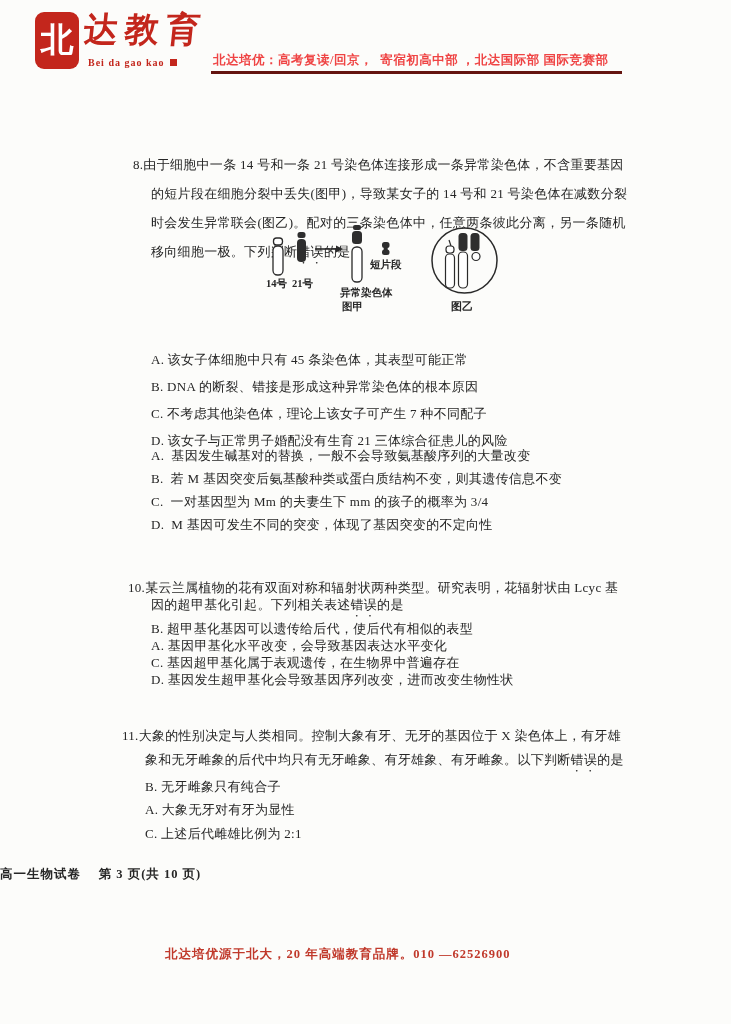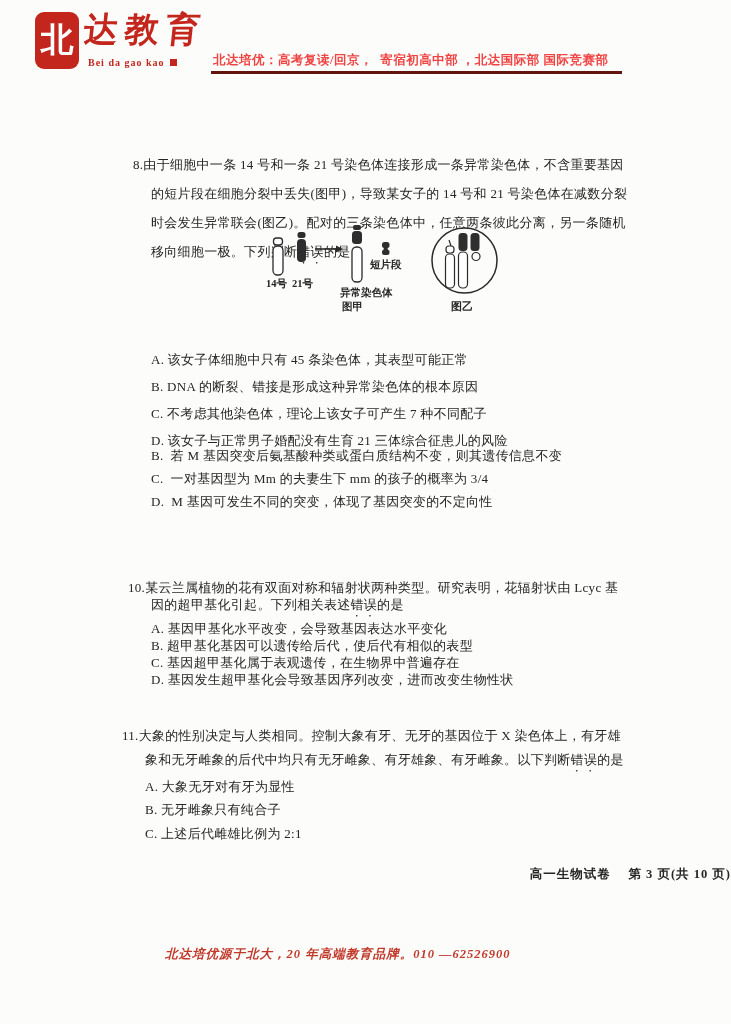--- a/index.html
+++ b/index.html
@@ -139,6 +139,7 @@
   </div>
 
   <div class="q" id="q9">
+    <div class="opt">A.  基因发生碱基对的替换，一般不会导致氨基酸序列的大量改变</div>
     <div class="opt">B.  若 M 基因突变后氨基酸种类或蛋白质结构不变，则其遗传信息不变</div>
     <div class="opt">C.  一对基因型为 Mm 的夫妻生下 mm 的孩子的概率为 3/4</div>
     <div class="opt">D.  M 基因可发生不同的突变，体现了基因突变的不定向性</div>

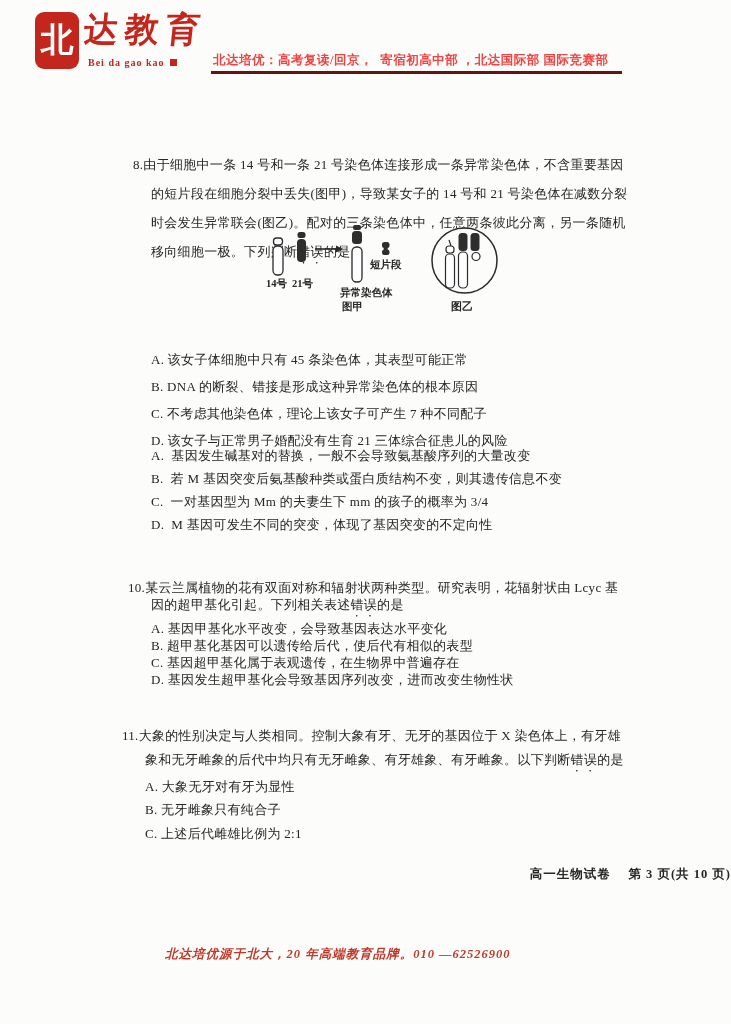--- a/index.html
+++ b/index.html
@@ -147,8 +147,8 @@
 
   <div class="q" id="q10">
     <div class="stem wide"><span>10.</span><span>某云兰属植物的花有双面对称和辐射状两种类型。研究表明，花辐射状由 Lcyc 基因的超甲基化引起。下列相关表述</span><span class="emph">错误</span><span>的是</span></div>
+    <div class="opt wide">B. 超甲基化基因可以遗传给后代，使后代有相似的表型</div>
     <div class="opt wide">A. 基因甲基化水平改变，会导致基因表达水平变化</div>
-    <div class="opt wide">B. 超甲基化基因可以遗传给后代，使后代有相似的表型</div>
     <div class="opt wide">C. 基因超甲基化属于表观遗传，在生物界中普遍存在</div>
     <div class="opt wide">D. 基因发生超甲基化会导致基因序列改变，进而改变生物性状</div>
   </div>

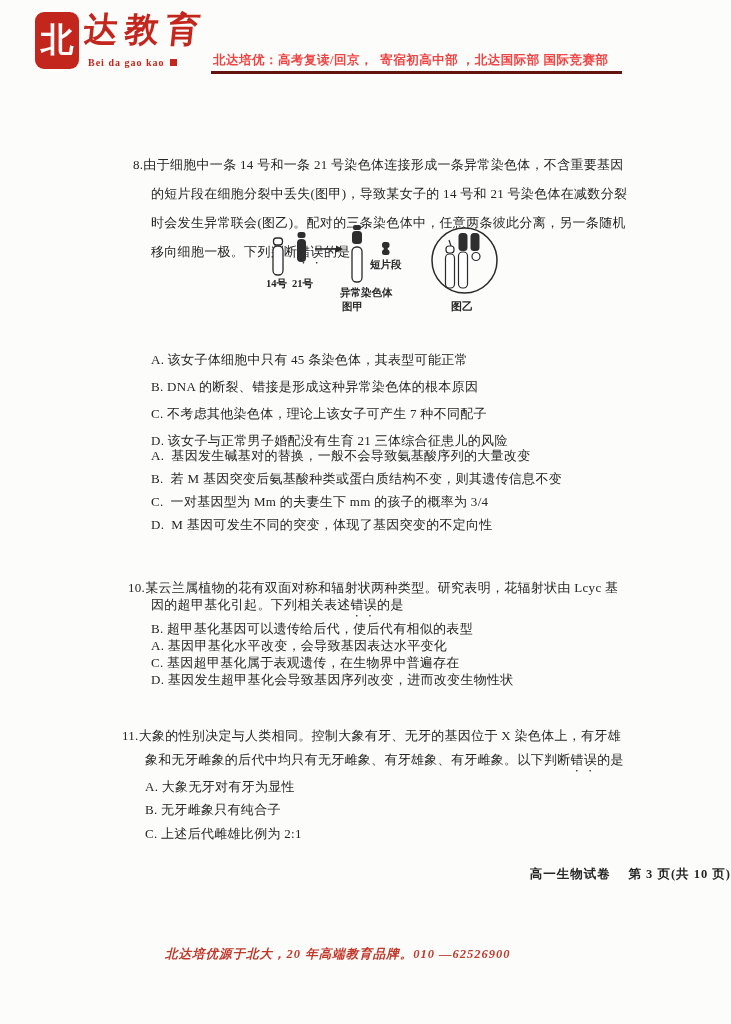--- a/index.html
+++ b/index.html
@@ -155,8 +155,8 @@
 
   <div class="q" id="q11">
     <div class="stem wide"><span>11.</span><span>大象的性别决定与人类相同。控制大象有牙、无牙的基因位于 X 染色体上，有牙雄象和无牙雌象的后代中均只有无牙雌象、有牙雄象、有牙雌象。以下判断</span><span class="emph">错误</span><span>的是</span></div>
+    <div class="opt wide">B. 无牙雌象只有纯合子</div>
     <div class="opt wide">A. 大象无牙对有牙为显性</div>
-    <div class="opt wide">B. 无牙雌象只有纯合子</div>
     <div class="opt wide">C. 上述后代雌雄比例为 2:1</div>
   </div>
 

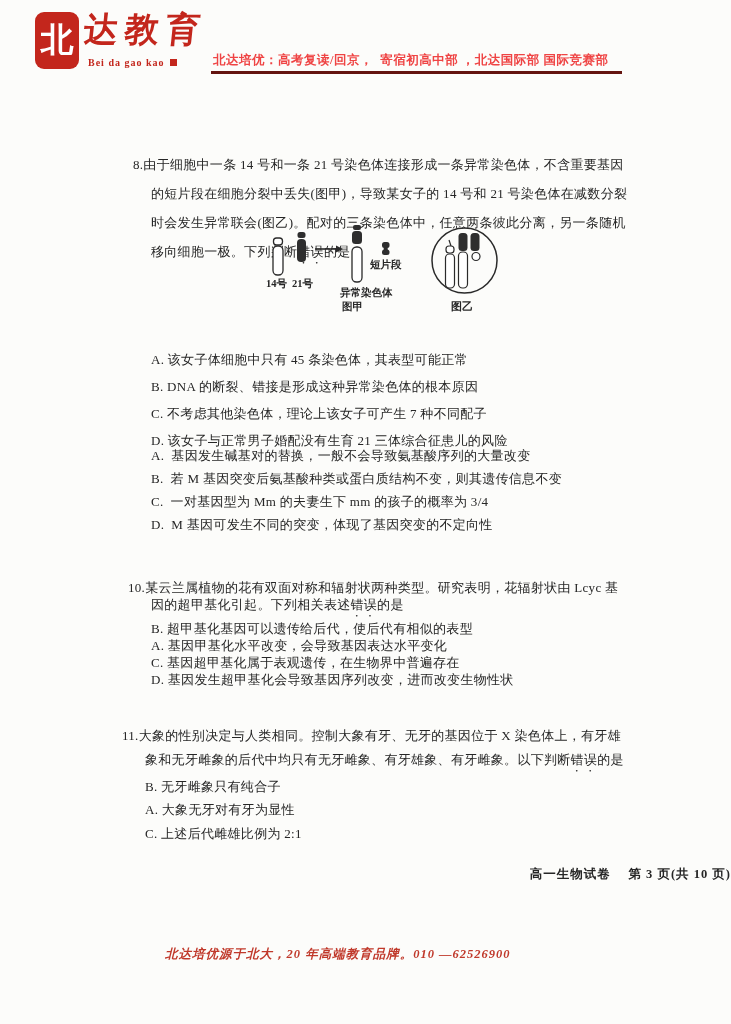--- a/index.html
+++ b/index.html
@@ -55,7 +55,7 @@
 
   
   .page-info {
-    position:absolute; left:0; top:866px; width:731px; text-align:right;
+    position:absolute; left:0; top:866px; width:731px; text-align:left;
     font-size:12.5px; letter-spacing:1px; font-weight:bold; white-space:pre;
   }
   .promo {

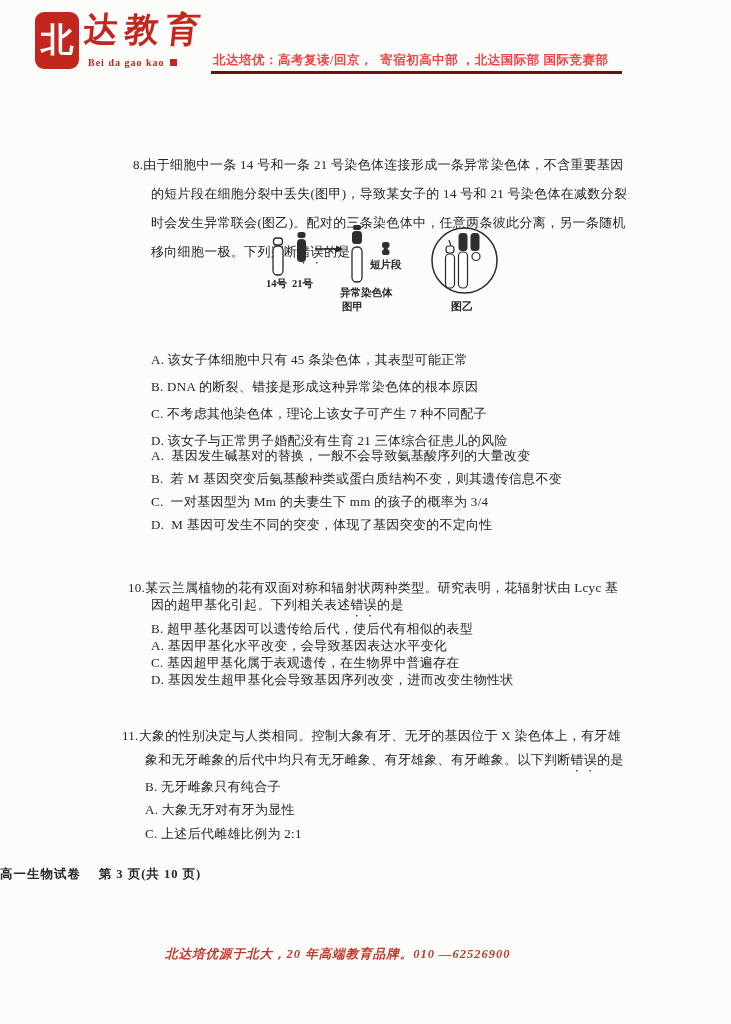--- a/index.html
+++ b/index.html
@@ -60,7 +60,7 @@
   }
   .promo {
     position:absolute; left:165px; top:946px; font-size:12.5px; letter-spacing:1px;
-    color:#c0392b; font-weight:bold; white-space:pre;font-style:italic;
+    color:#c0392b; font-weight:bold; white-space:pre;
   }
   .promo .phone { font-weight:bold; }
 </style>

